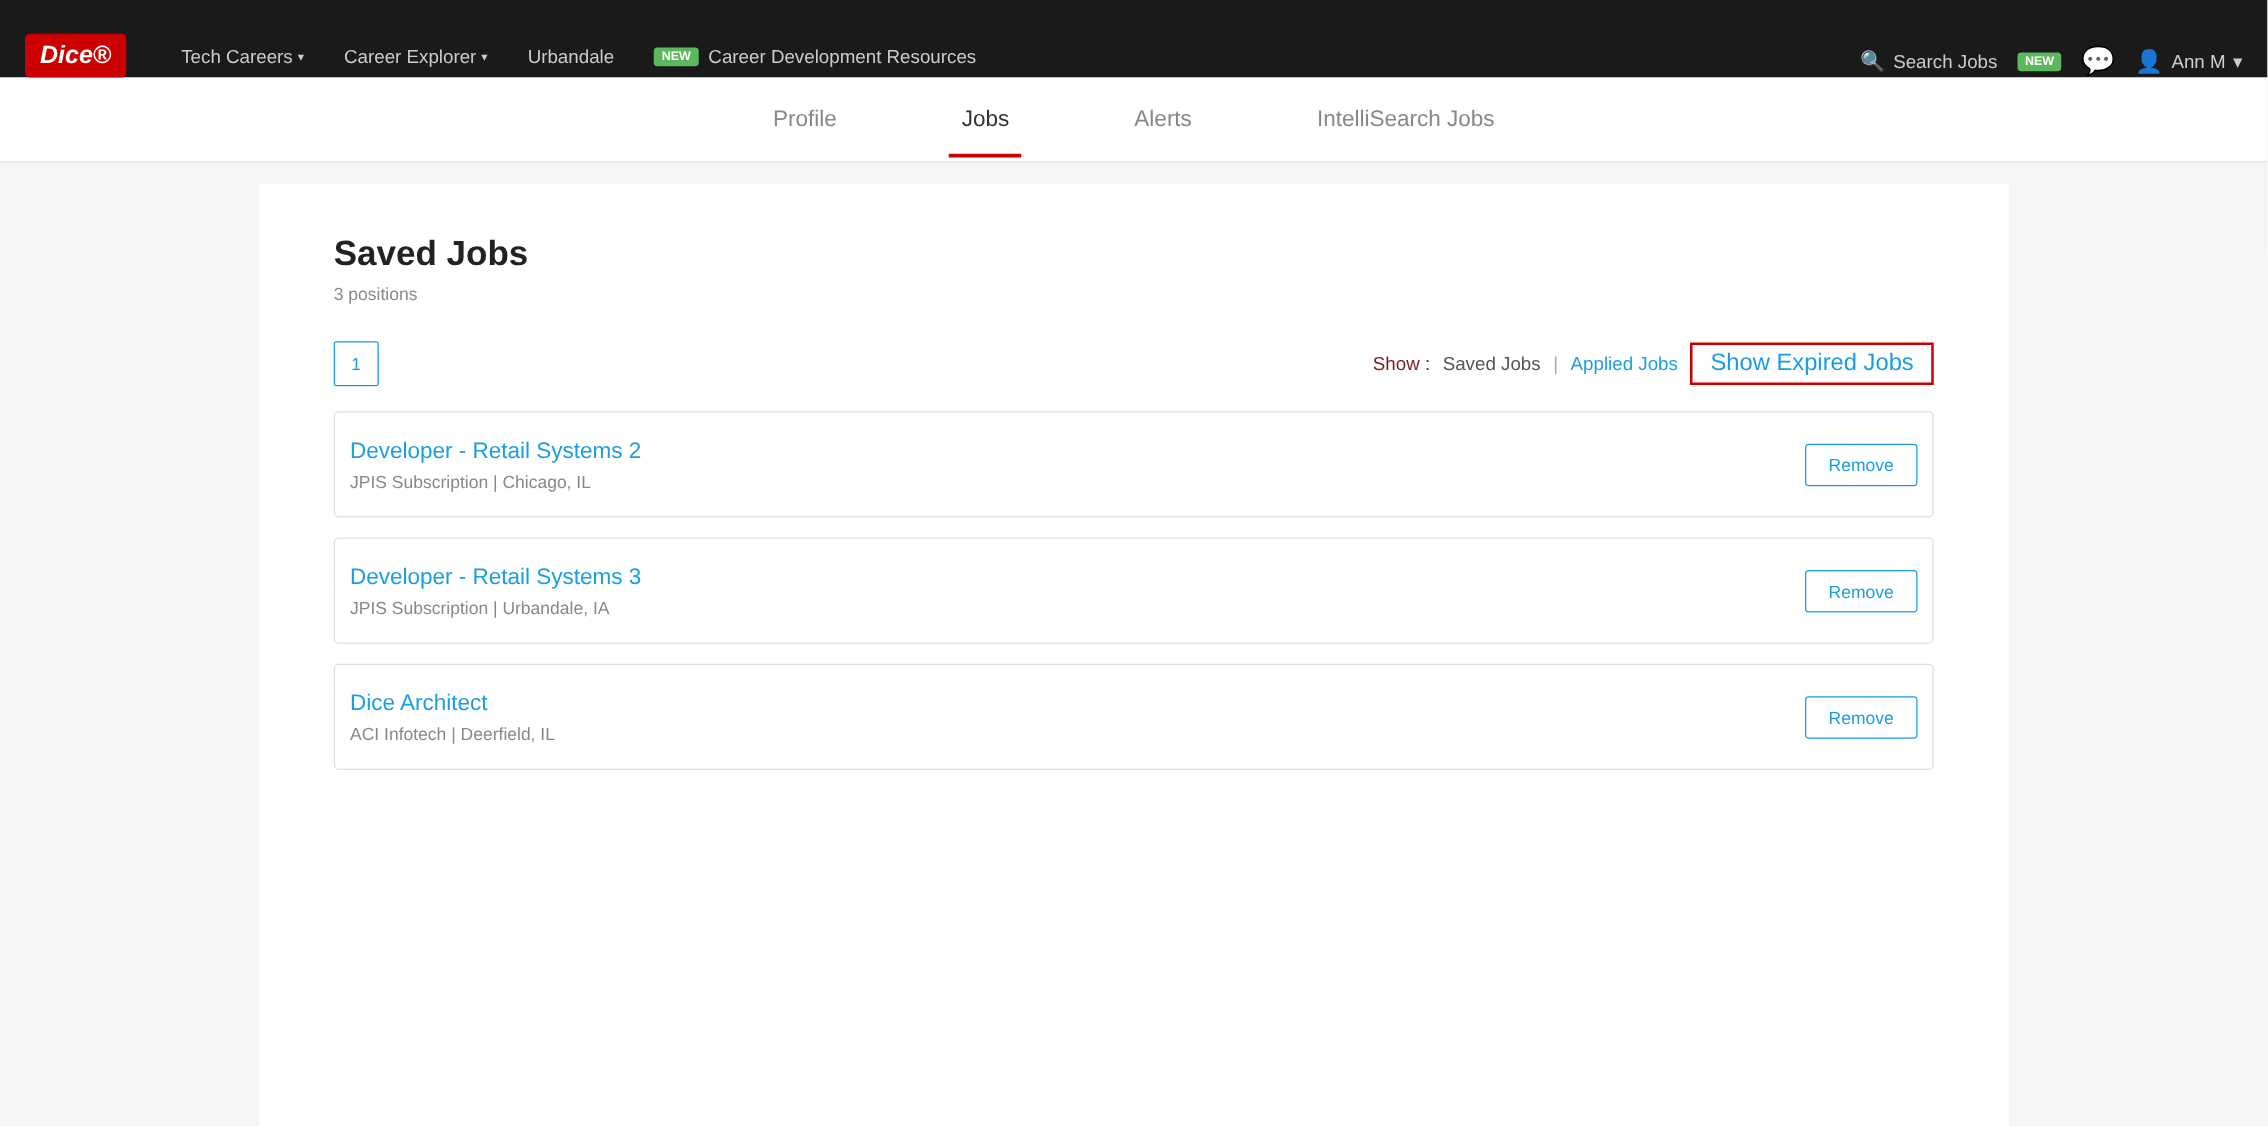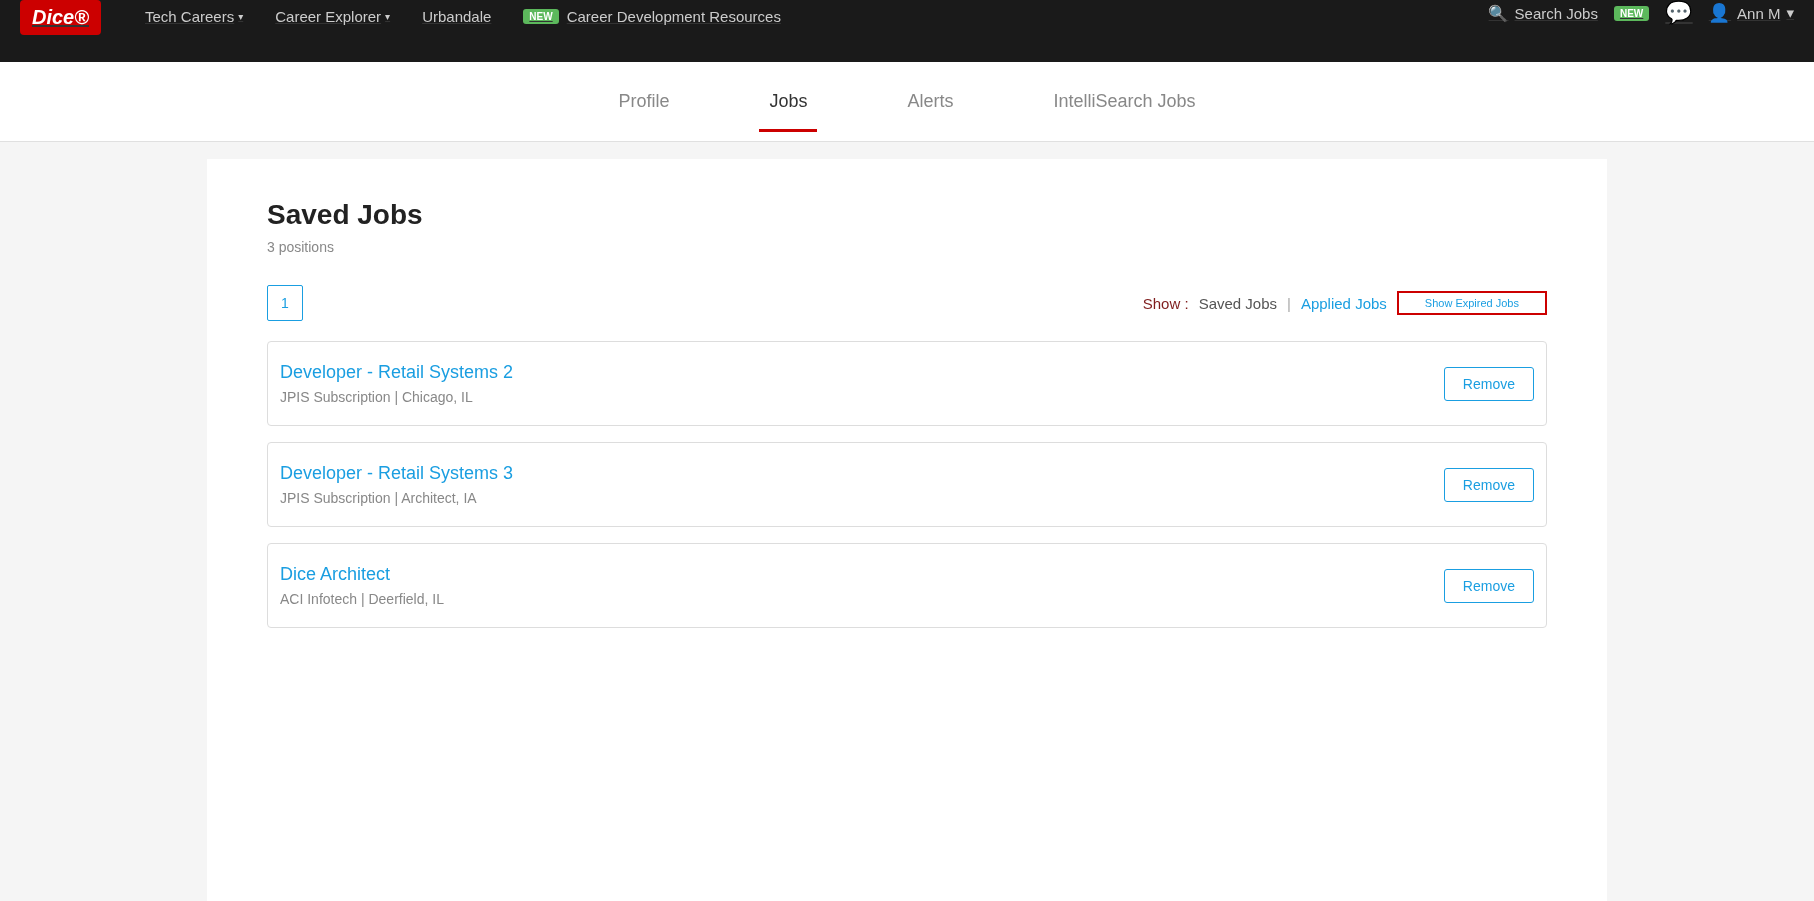--- a/index.html
+++ b/index.html
@@ -9,11 +9,10 @@
     .top-nav {
       background: #1a1a1a;
       display: flex;
-      align-items: flex-start;
+      align-items: flex-end;
       height: 62px;
       padding: 0 20px;
       gap: 0;
-      text-decoration: underline;
     }
     .dice-logo {
       background: #cc0000;

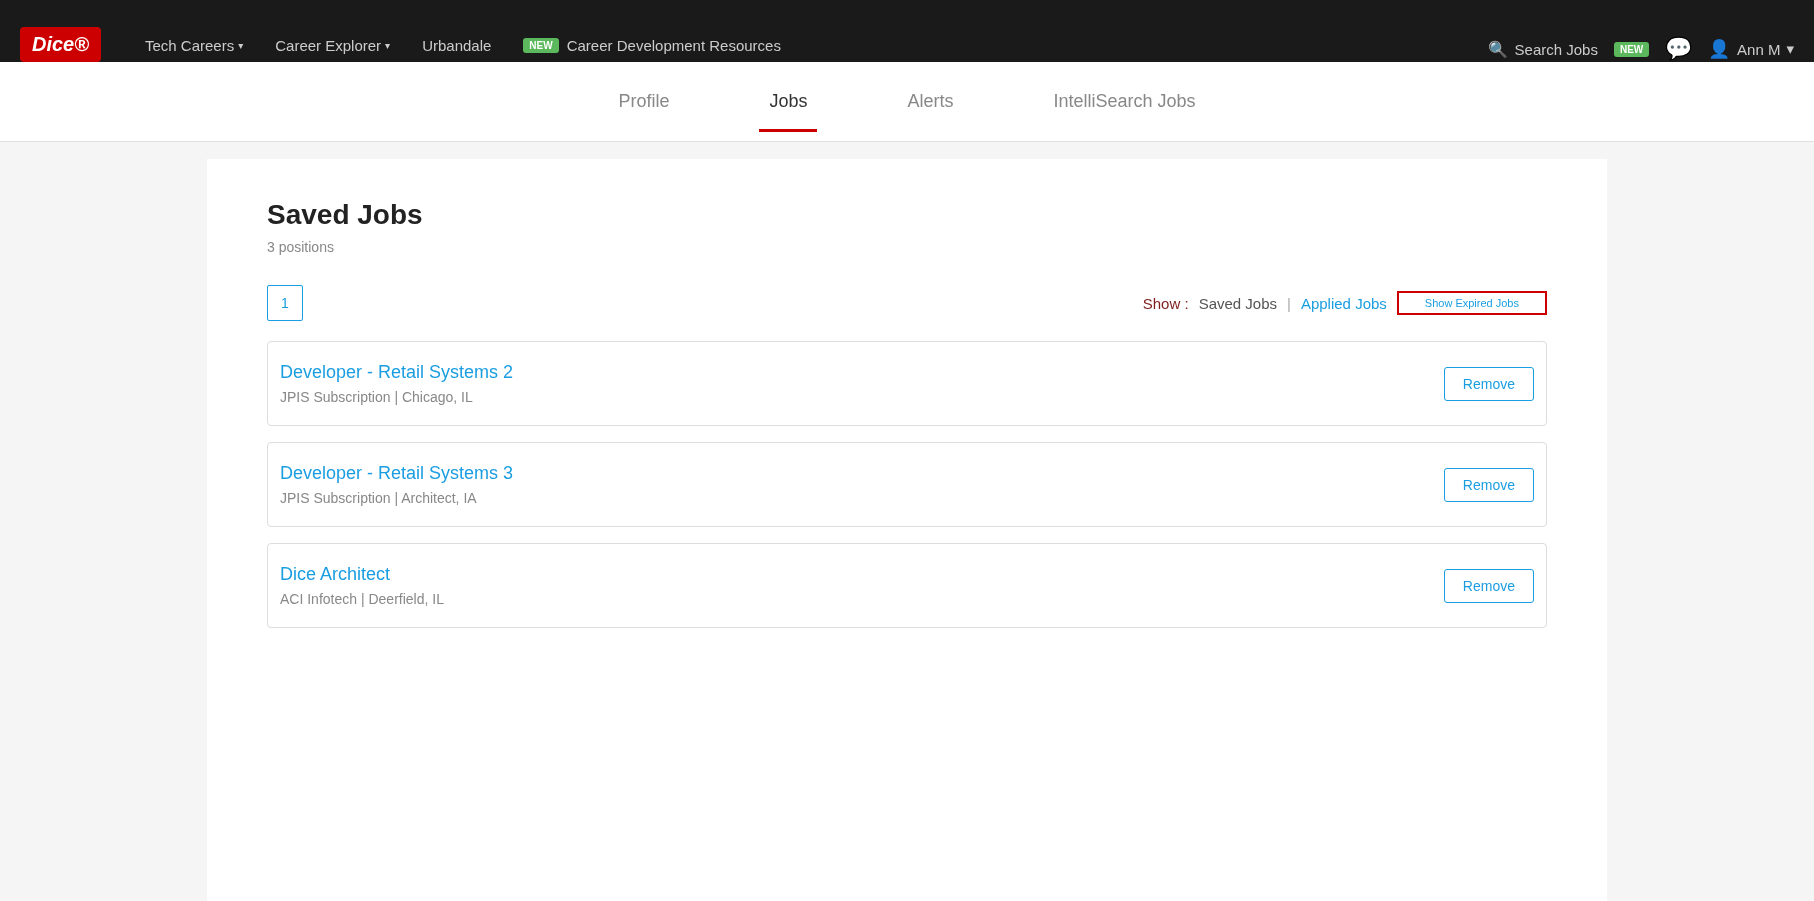--- a/index.html
+++ b/index.html
@@ -95,7 +95,7 @@
       display: flex;
       align-items: center;
       justify-content: center;
-      height: 80px;
+      height: 68px;
       border-bottom: 1px solid #e0e0e0;
       gap: 80px;
     }

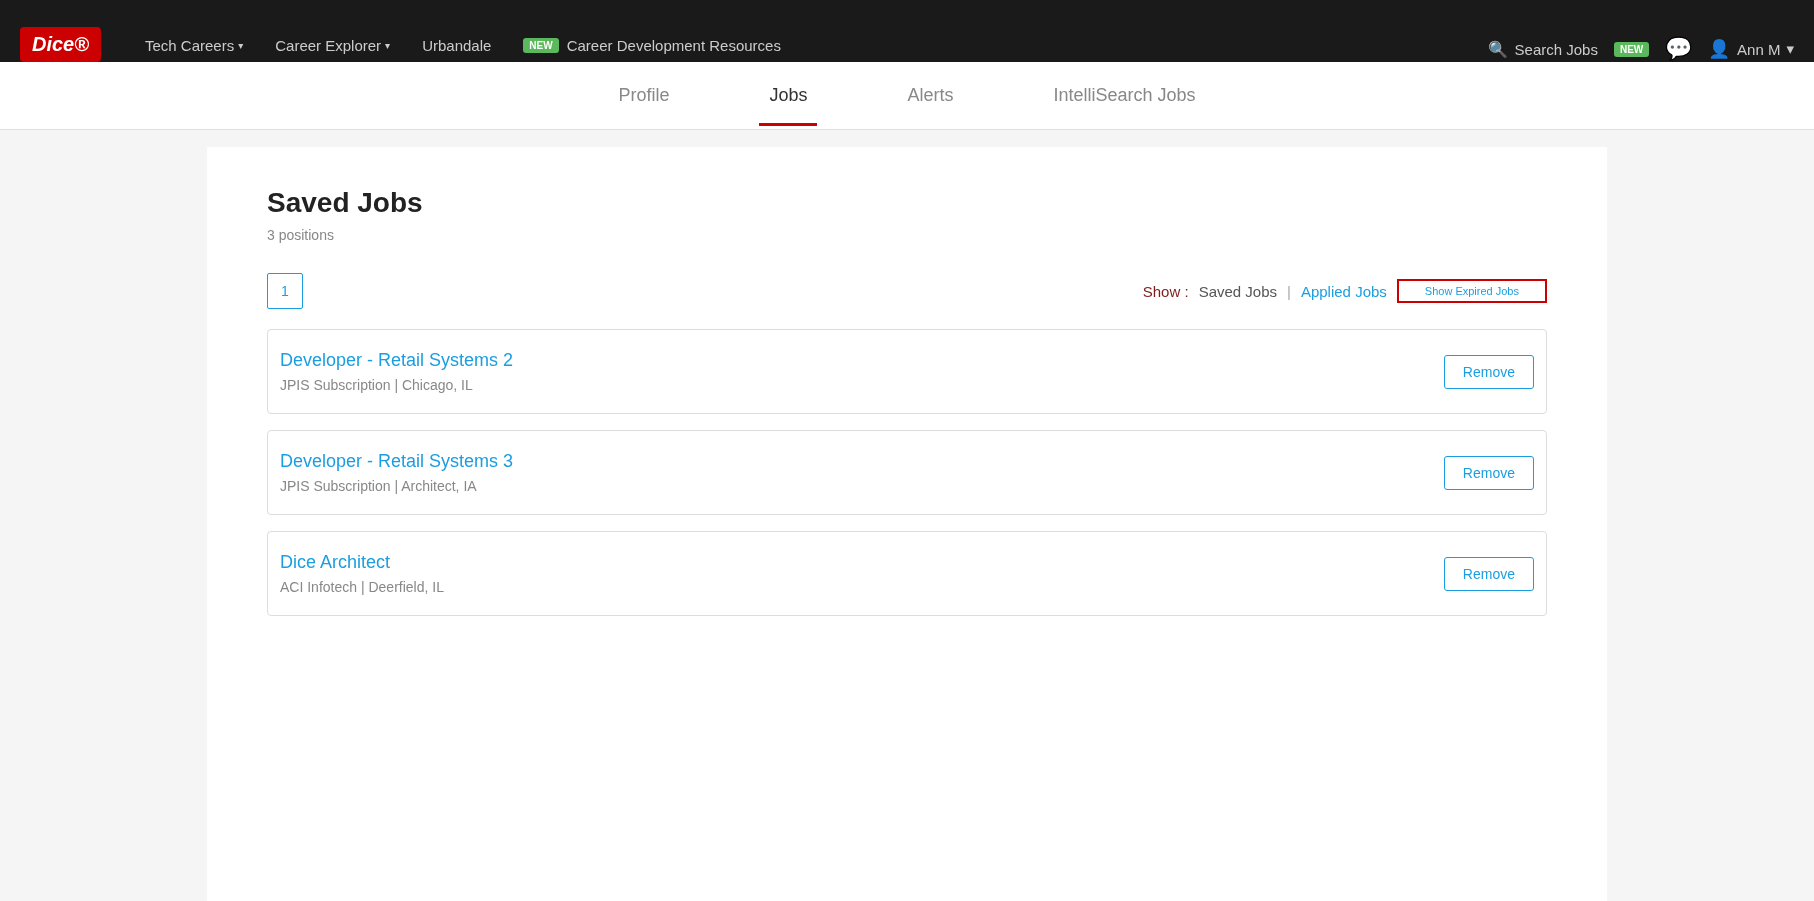--- a/index.html
+++ b/index.html
@@ -178,10 +178,10 @@
     }
     .show-expired-box {
       border: 2px solid #cc0000;
-      padding: 4px 26px;
-      color: #1a9ee1;
-      cursor: pointer;
-      font-size: 11px;
+      padding: 4px 14px;
+      color: #1a9ee1;
+      cursor: pointer;
+      font-size: 19px;
       font-weight: 500;
     }
 

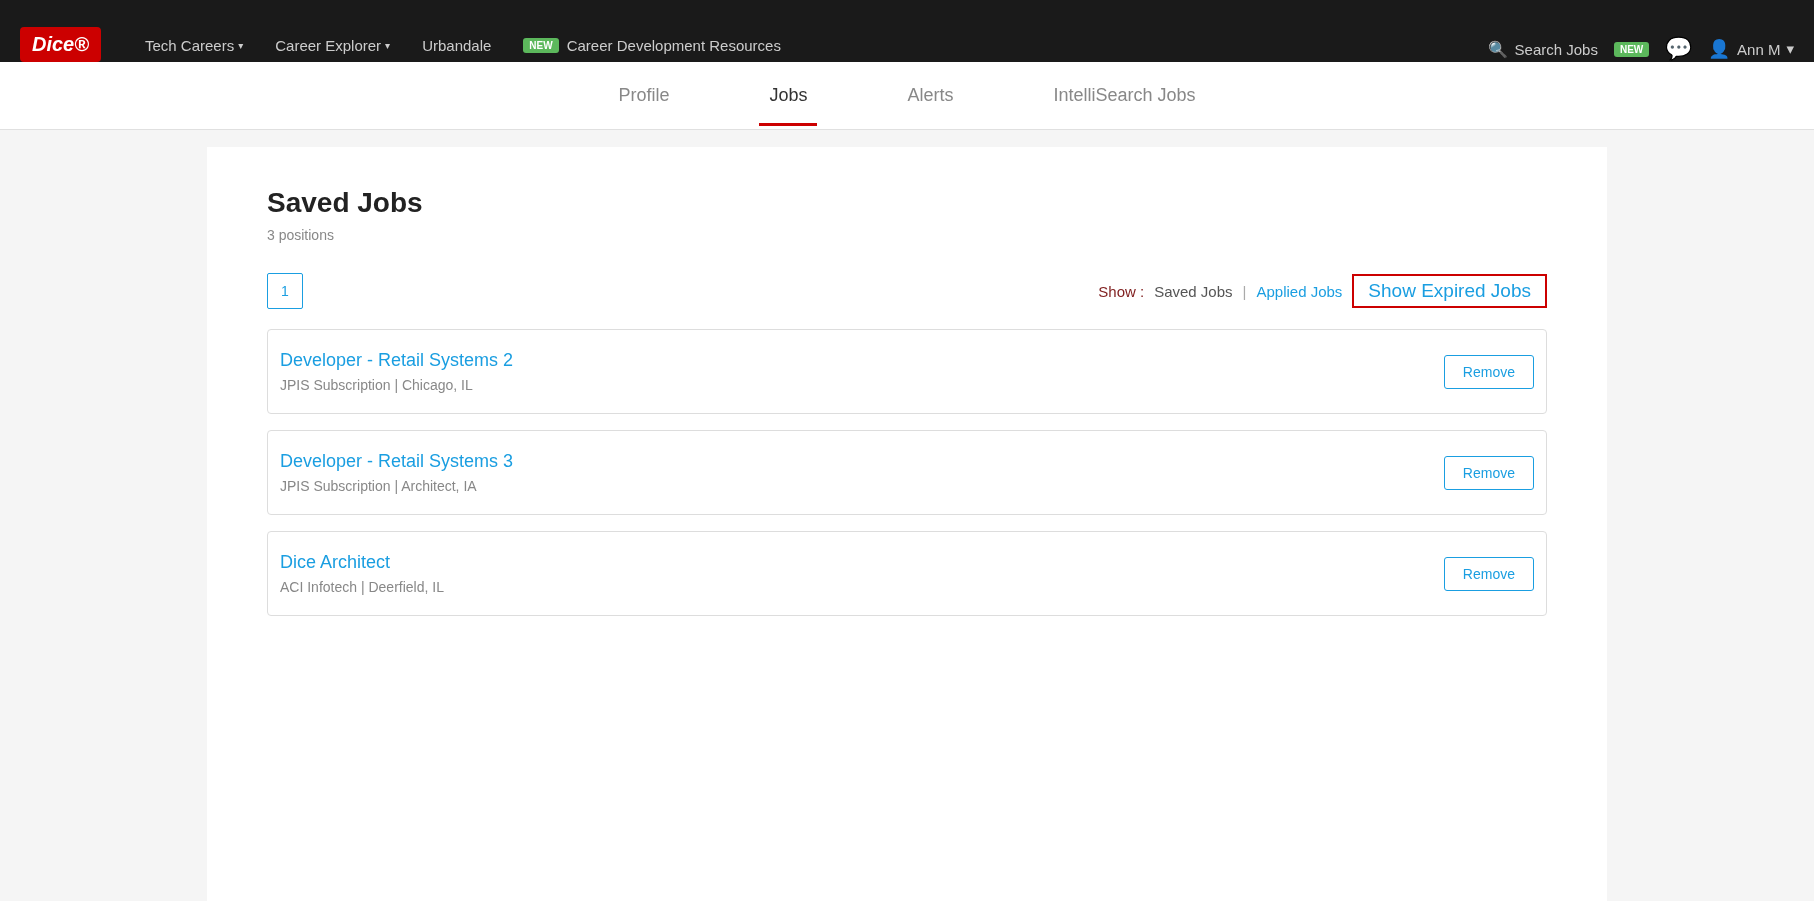--- a/index.html
+++ b/index.html
@@ -304,7 +304,7 @@
       <div class="job-meta">
         <span>JPIS Subscription</span>
         <span> | </span>
-        <span>Architect, IA</span>
+        <span>Urbandale, IA</span>
       </div>
     </div>
     <button class="remove-btn">Remove</button>

